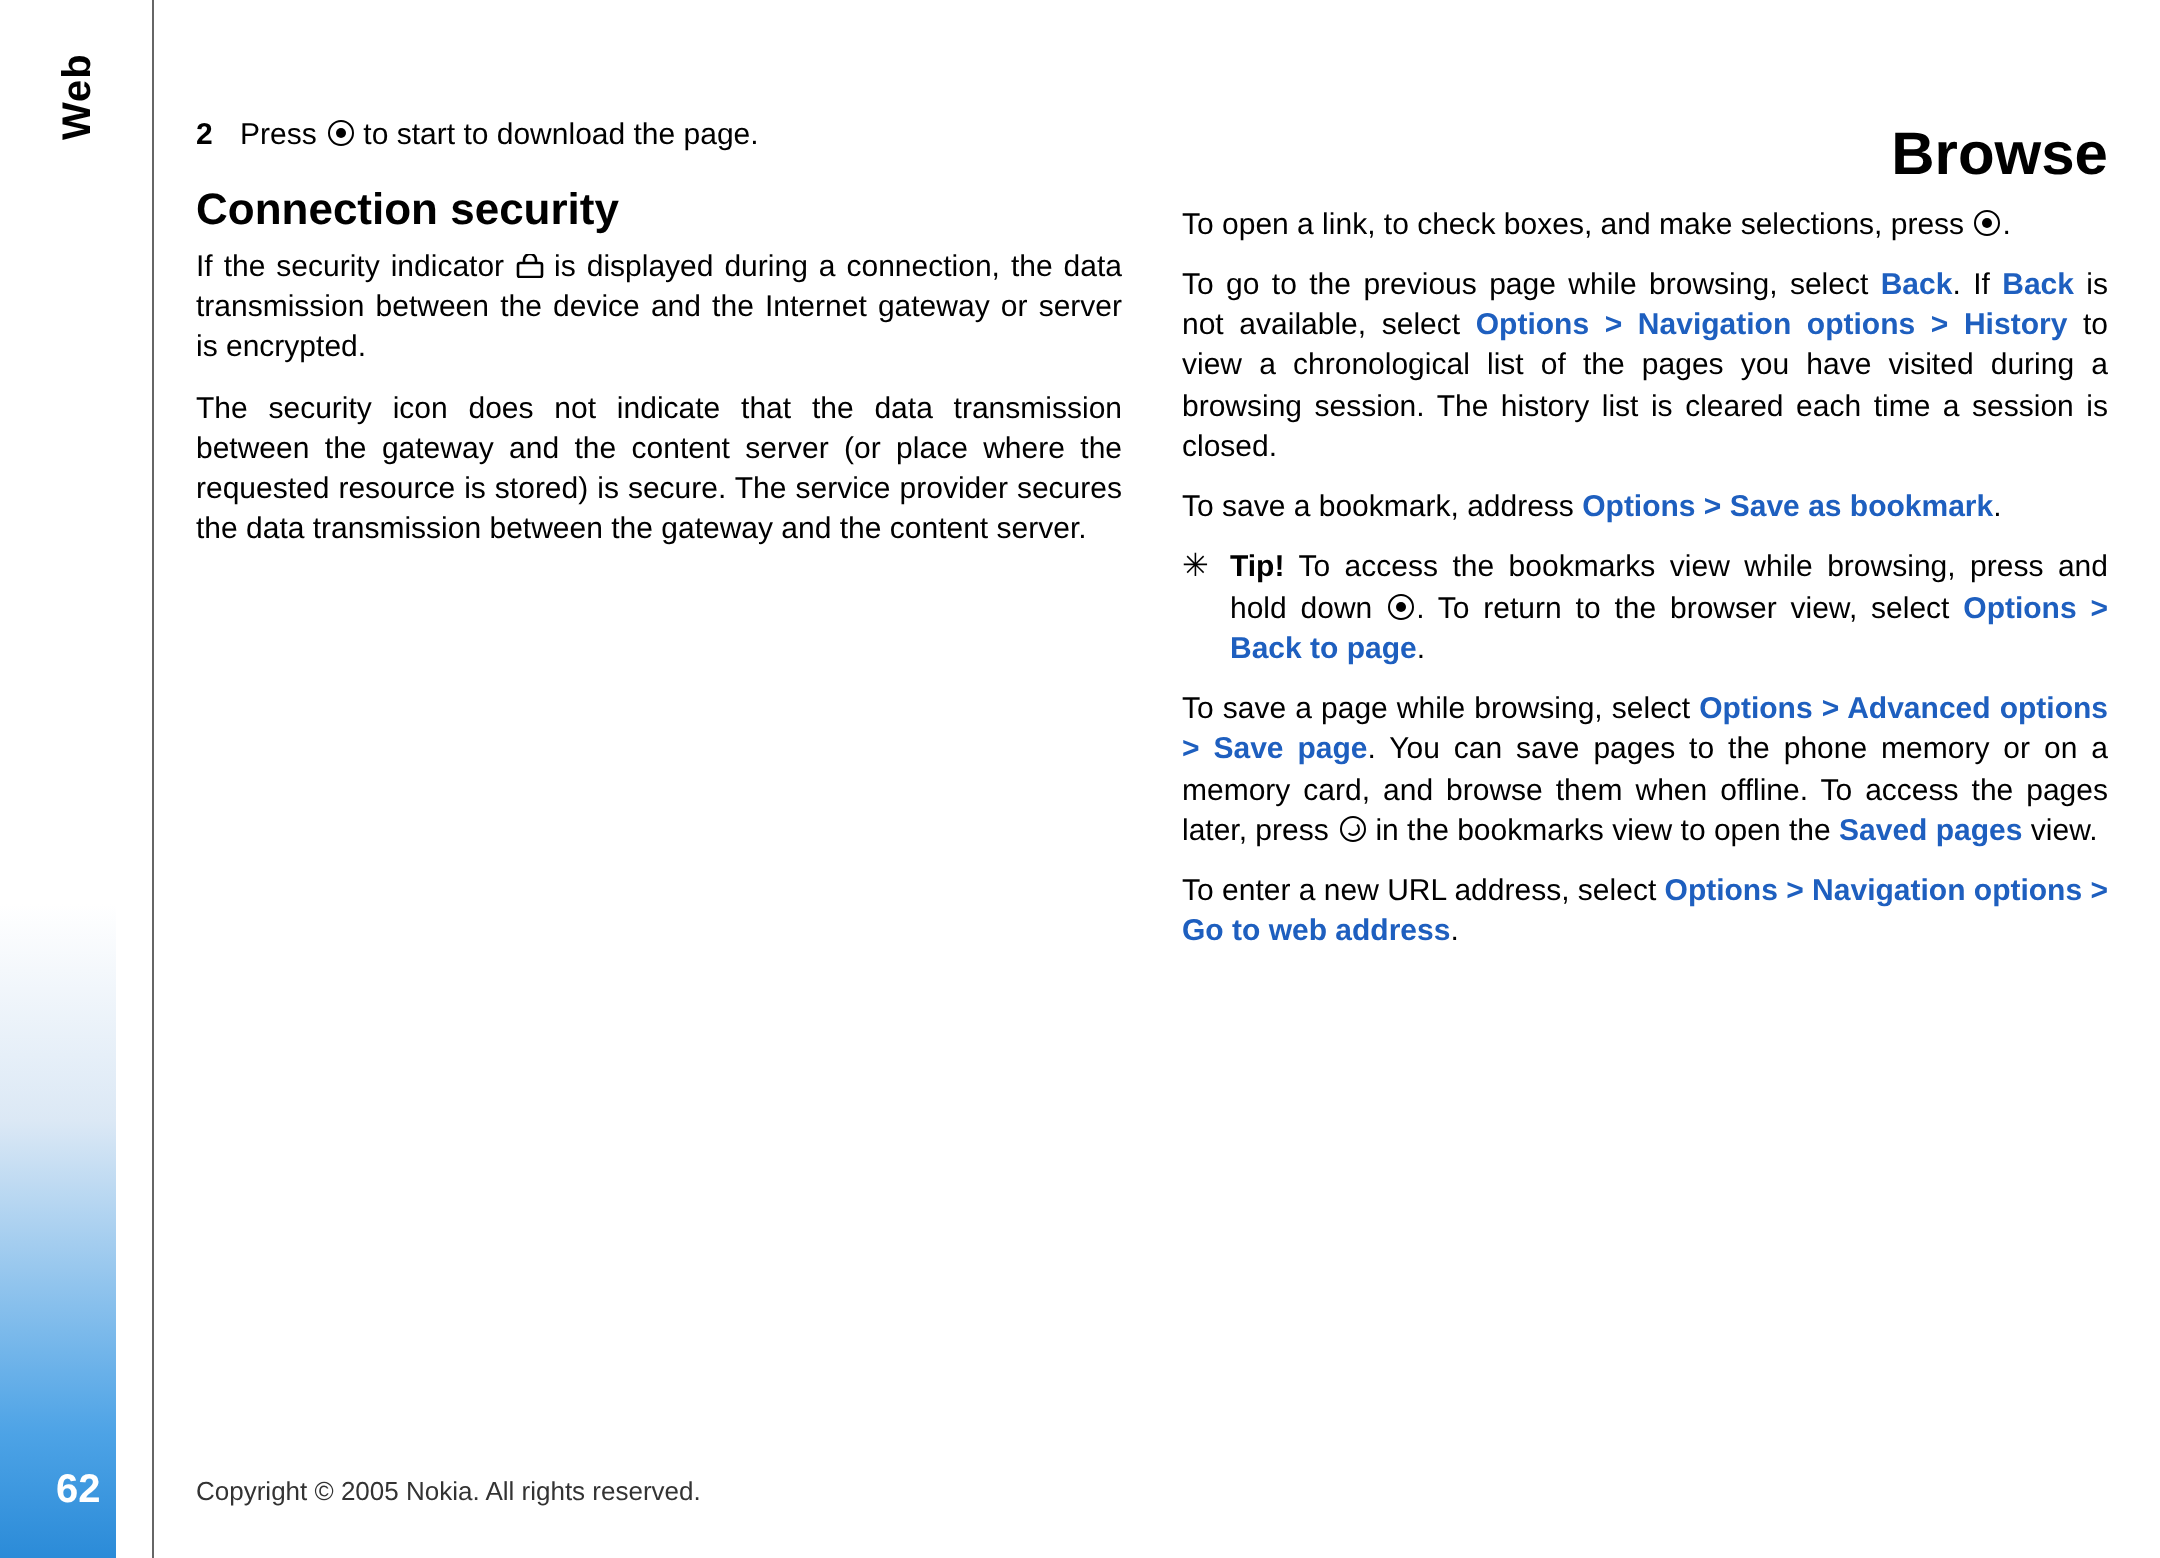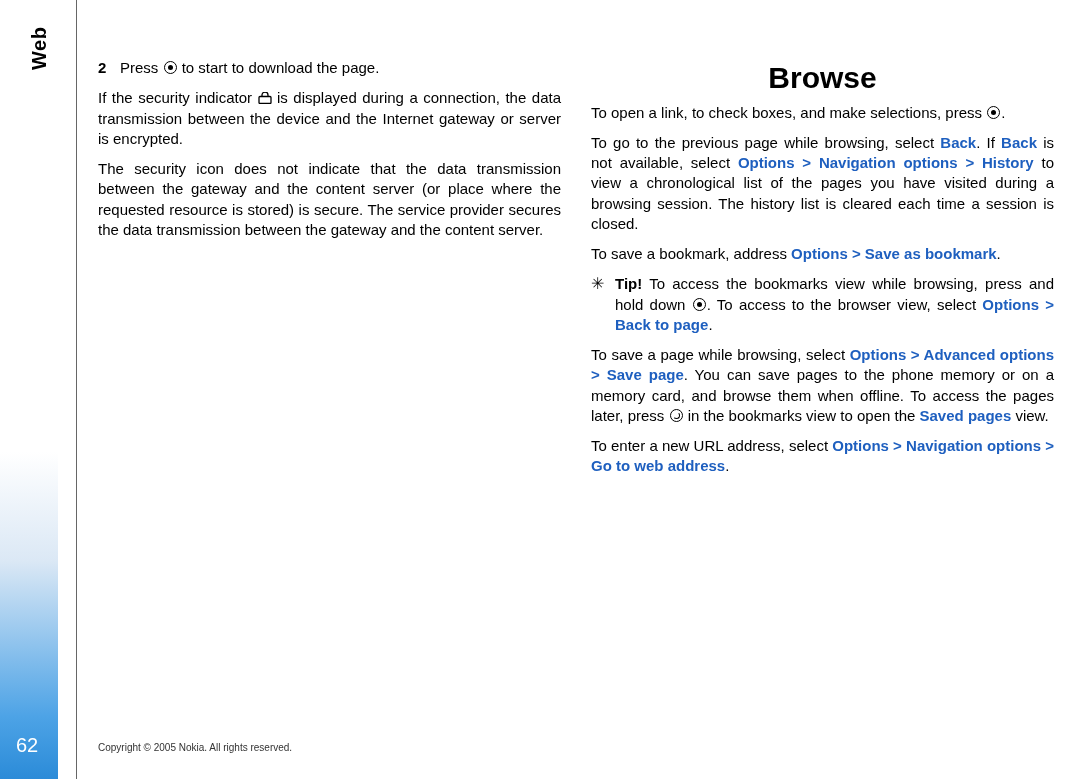--- a/index.html
+++ b/index.html
@@ -71,7 +71,7 @@
     font-size: 30px;
     font-weight: bold;
     margin: 0 0 4px 0;
-    text-align: center;
+    text-align: right;
   }
   p { margin: 0 0 10px 0; }
   .menu { color: #1e5fbf; font-weight: bold; }

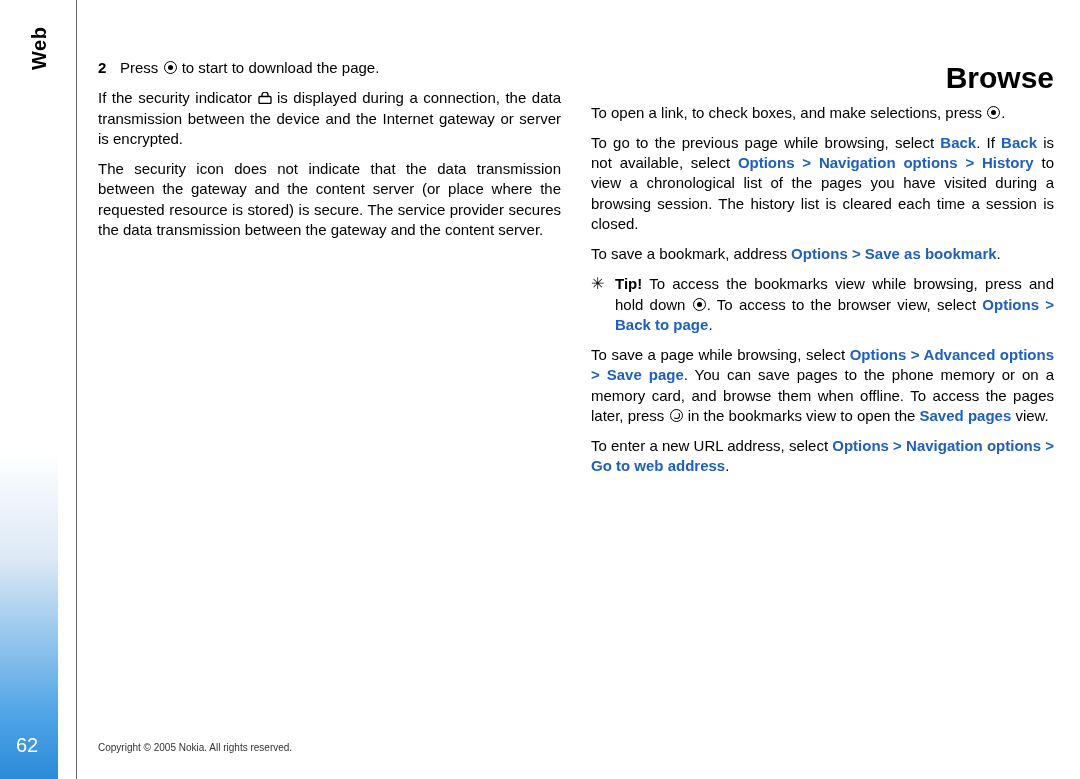--- a/index.html
+++ b/index.html
@@ -142,6 +142,7 @@
     </div>
   </div>
 
+  <h2>Connection security</h2>
 
   <p>
     <span>If the security indicator </span><span class="lock-icon"><svg viewBox="0 0 14 12">

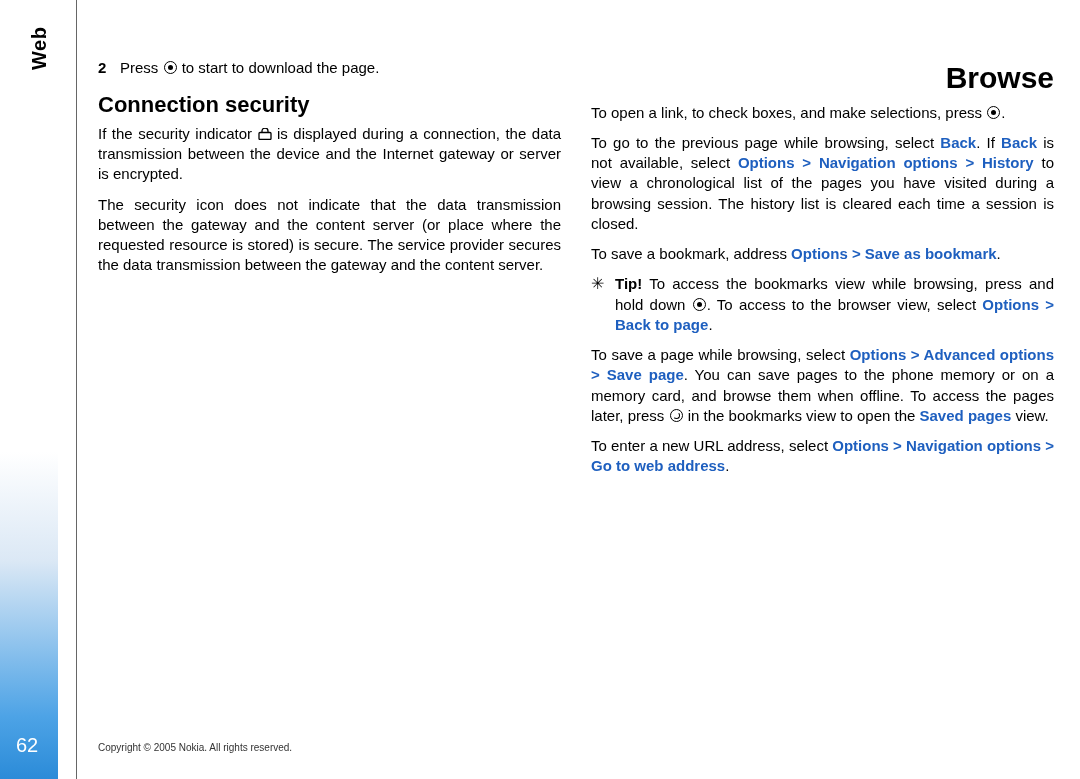--- a/index.html
+++ b/index.html
@@ -176,7 +176,7 @@
   <div class="tip-row">
     <div class="tip-icon">✳</div>
     <div>
-      <b>Tip!</b><span> To access the bookmarks view while browsing, press and hold down </span><span class="circle-icon dot"></span><span>. To access to the browser view, select </span><span class="menu">Options &gt; Back to page</span><span>.</span>
+      <b>Tip!</b><span> To access the bookmarks view while browsing, press and hold down </span><span class="circle-icon dot"></span><span>. To return to the browser view, select </span><span class="menu">Options &gt; Back to page</span><span>.</span>
     </div>
   </div>
 

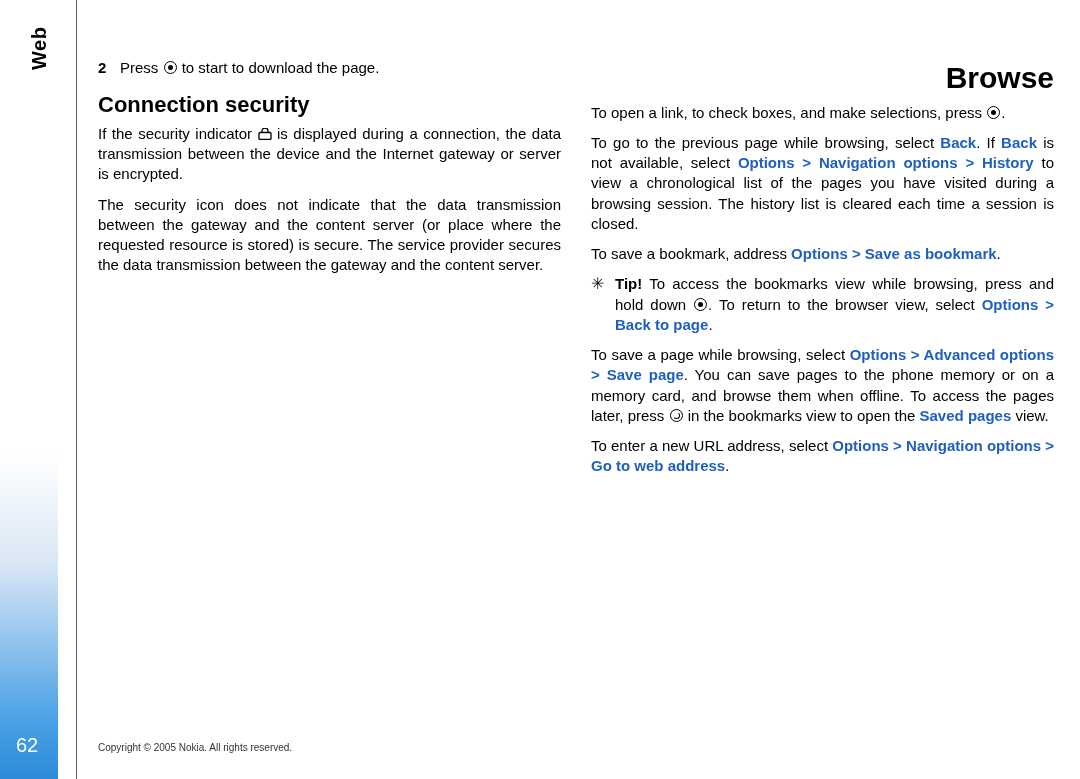--- a/index.html
+++ b/index.html
@@ -43,9 +43,9 @@
   }
   .page-number {
     position: absolute;
-    left: 16px;
+    left: 28px;
     bottom: 22px;
-    font-weight: normal;
+    font-weight: bold;
     font-size: 20px;
     color: #fff;
   }

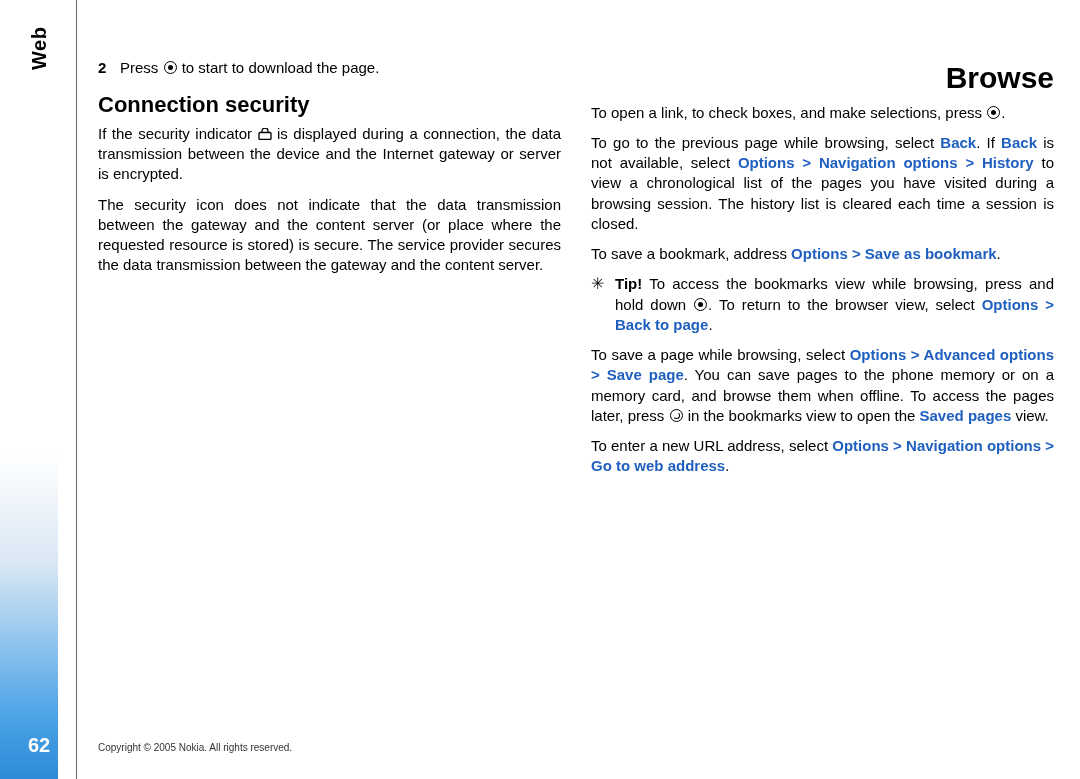--- a/index.html
+++ b/index.html
@@ -119,7 +119,7 @@
     position: absolute;
     left: 98px;
     bottom: 26px;
-    font-size: 10px;
+    font-size: 13px;
     color: #333;
   }
   .colbreak { break-before: column; }

